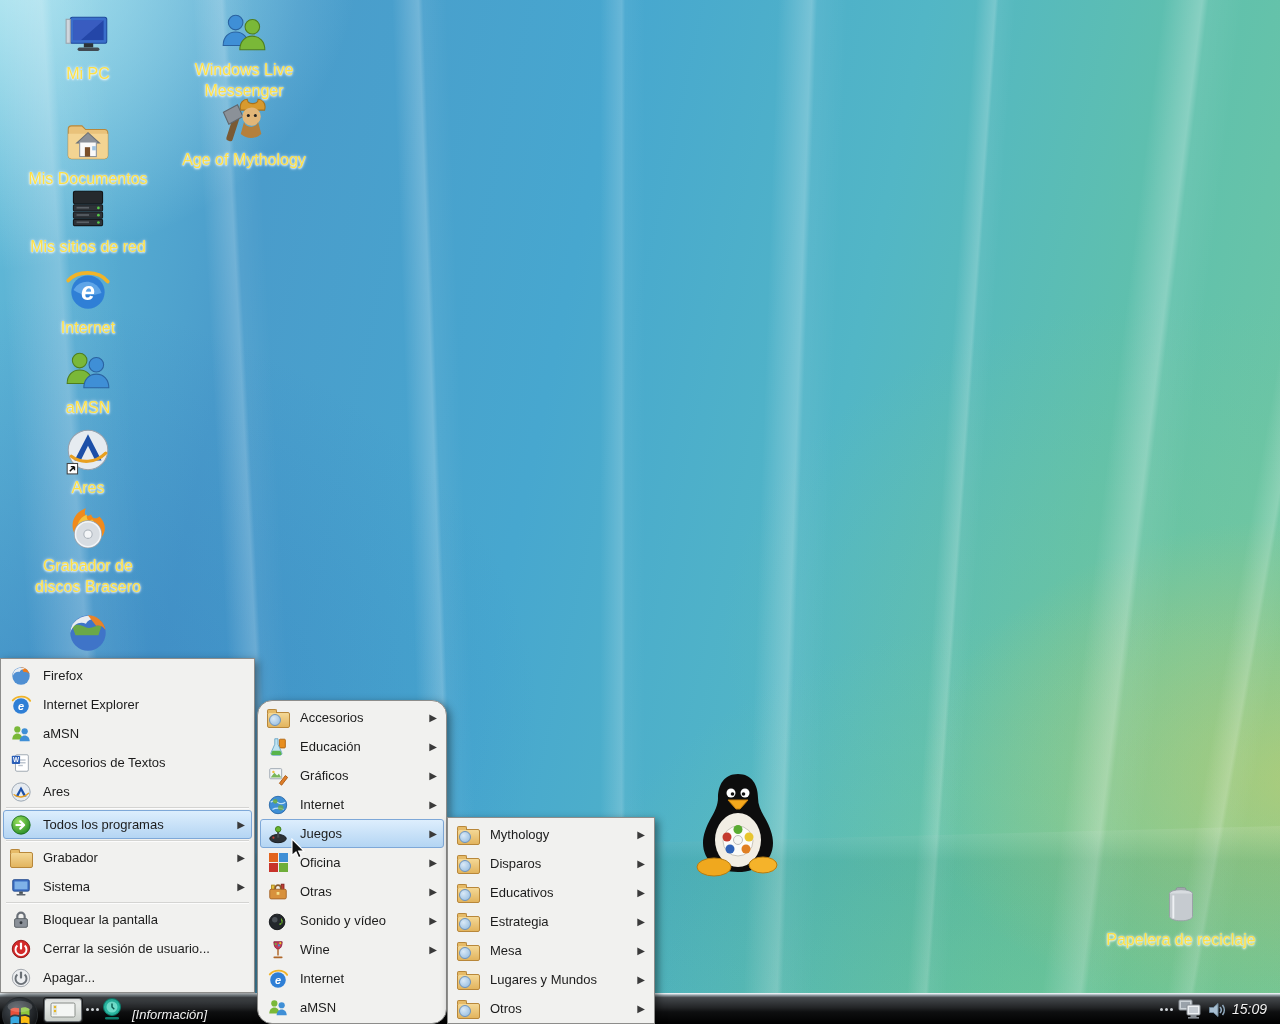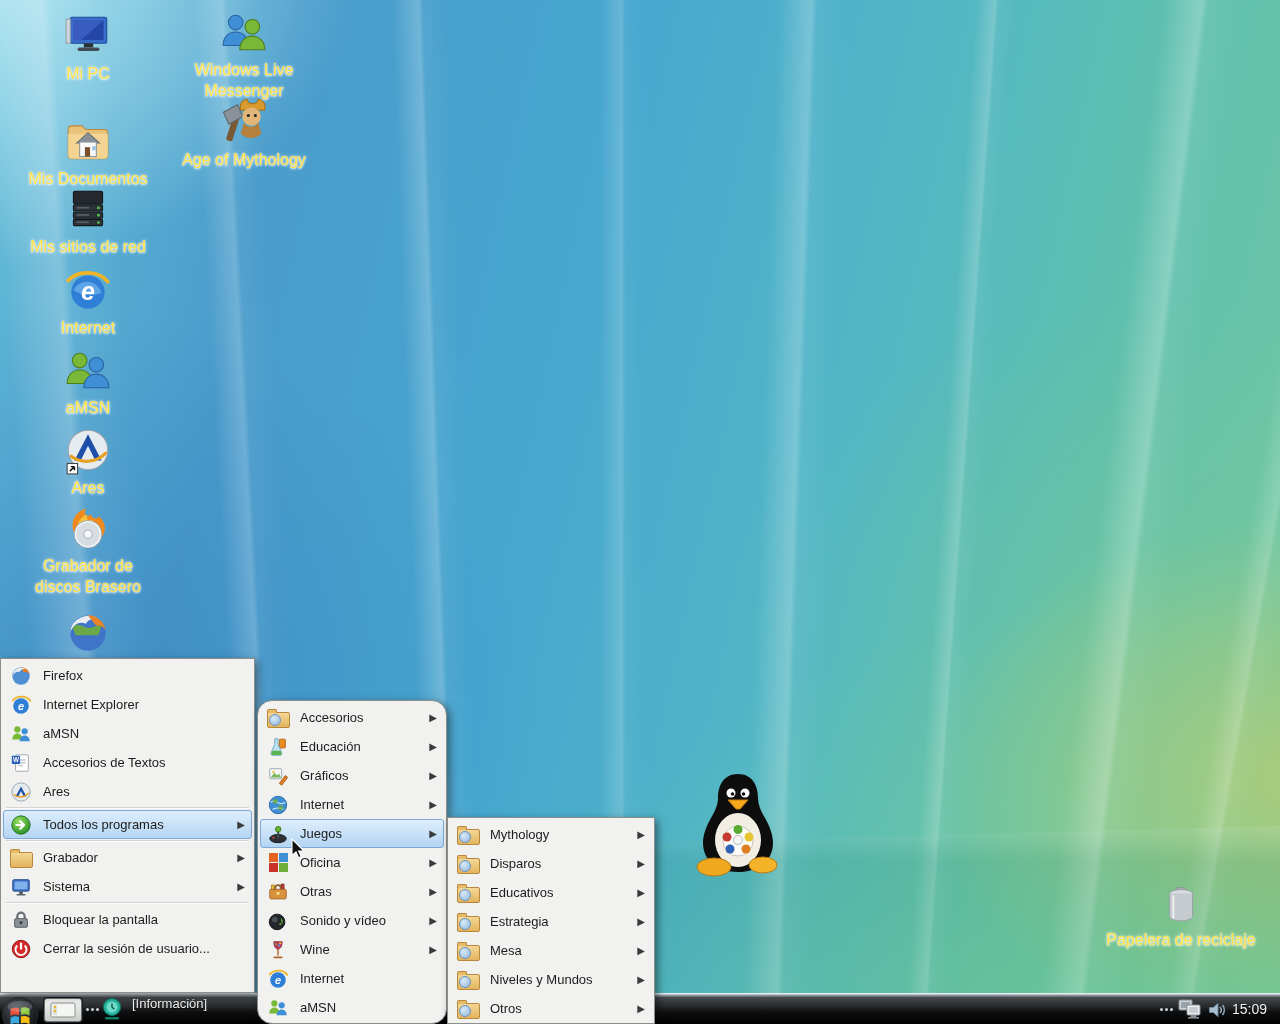--- a/index.html
+++ b/index.html
@@ -346,6 +346,16 @@
       </span>
       <span class="lbl">Cerrar la sesión de usuario...</span>
     </div>
+    <div class="mi">
+      <span class="ic">
+        <svg width="22" height="22" viewBox="0 0 24 24">
+            <circle cx="12" cy="12" r="9.5" fill="#eceef0" stroke="#9aa0a6"></circle>
+            <path d="M12 6v5.5" stroke="#6a7076" stroke-width="2.4" stroke-linecap="round"></path>
+            <path d="M8 8.2a6 6 0 1 0 8 0" fill="none" stroke="#6a7076" stroke-width="2.1"></path>
+          </svg>
+      </span>
+      <span class="lbl">Apagar...</span>
+    </div>
   </div>
 
   <div class="menu" style="left:257px;top:700px;width:190px;height:324px;z-index:11;border-radius:15px;">

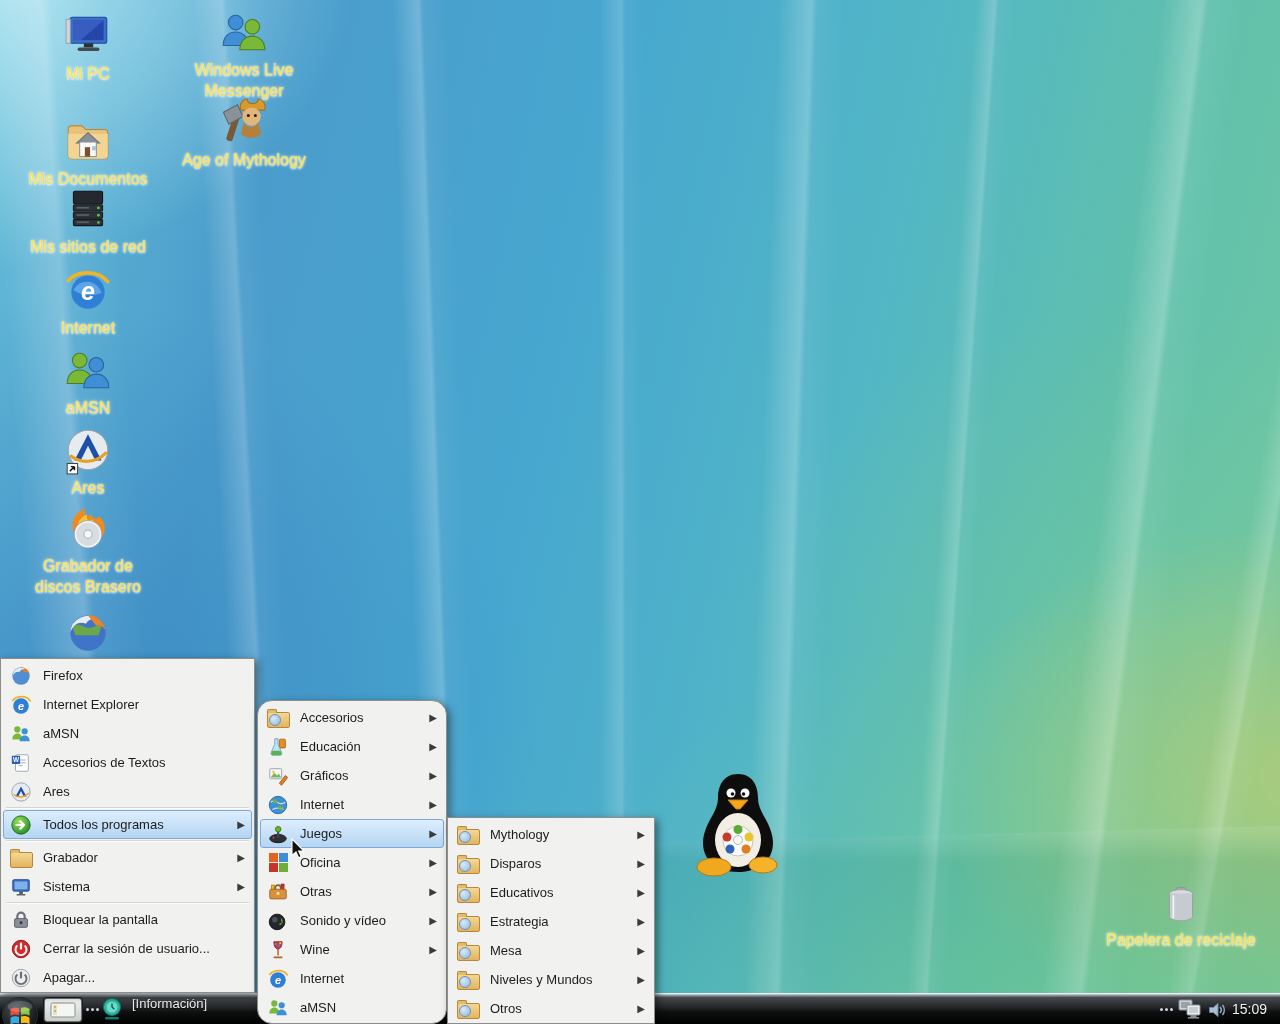--- a/index.html
+++ b/index.html
@@ -531,7 +531,7 @@
       <span class="ic">
           <span class="cssfolder disc"></span>
         </span>
-      <span class="lbl">Niveles y Mundos</span>
+      <span class="lbl">Lugares y Mundos</span>
       <span class="arr">▶</span>
     </div>
     <div class="mi">

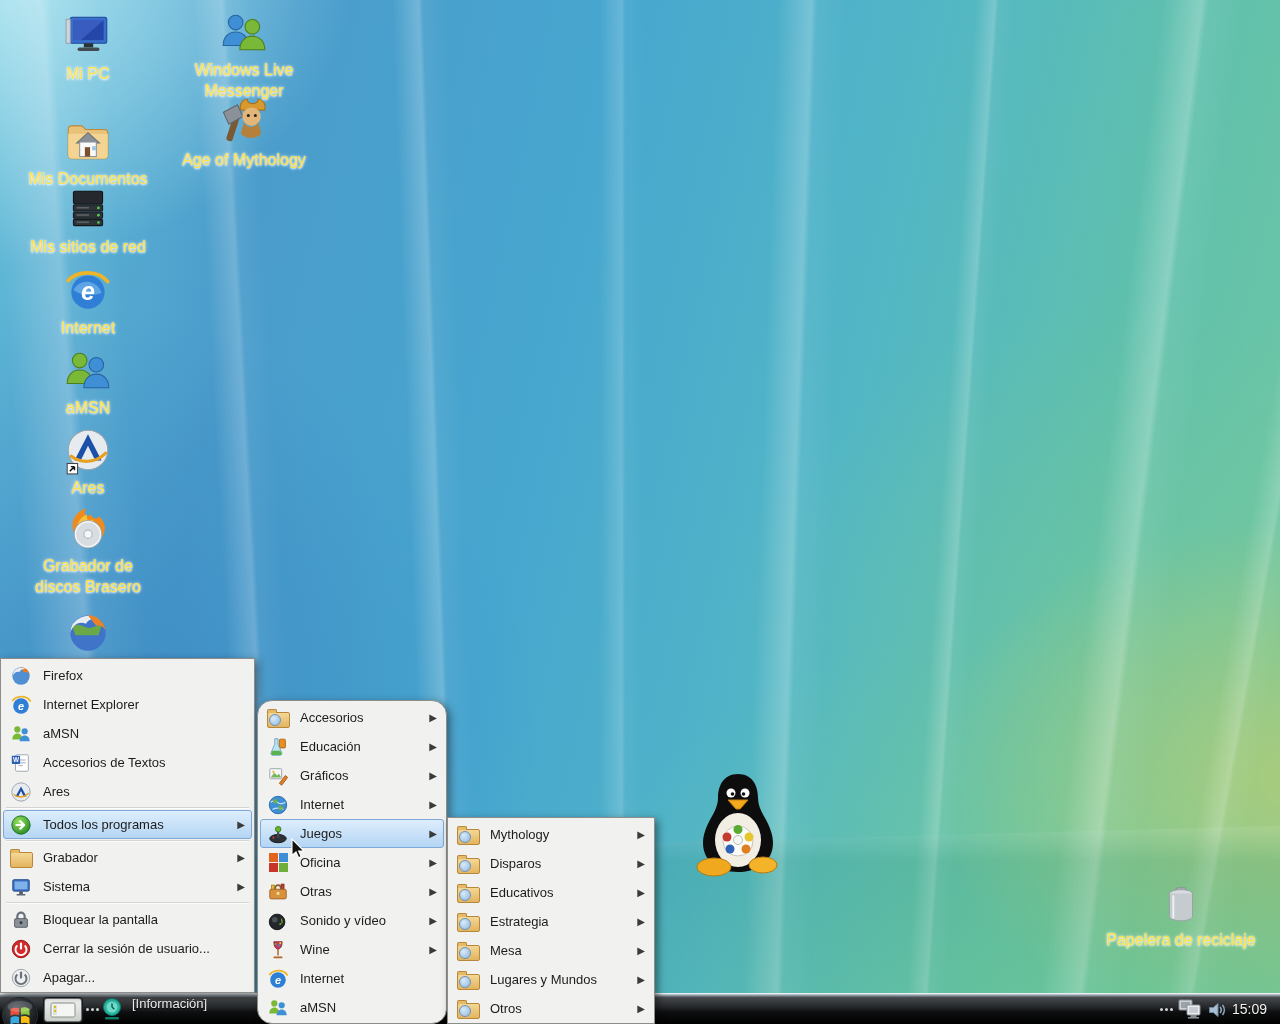--- a/index.html
+++ b/index.html
@@ -52,7 +52,7 @@
   .taskbar{position:absolute;left:0;top:993px;width:1280px;height:31px;z-index:5;
     background:linear-gradient(#cfd9df 0%,#8b959b 5%,#45494d 12%,#232527 45%,#0e0f10 60%,#000 100%);
     border-top:1px solid #e8eef2;box-sizing:border-box;color:#fff;}
-  .tb-item{position:absolute;display:flex;align-items:flex-start;}
+  .tb-item{position:absolute;display:flex;align-items:flex-end;font-style:italic;}
   .tb-label{font-size:13px;color:#f2f2f2;text-shadow:0 1px 1px #000;}
   .dots{display:flex;gap:2px;}
   .dots i{width:3px;height:3px;border-radius:50%;background:#cfd4d8;display:block;}

